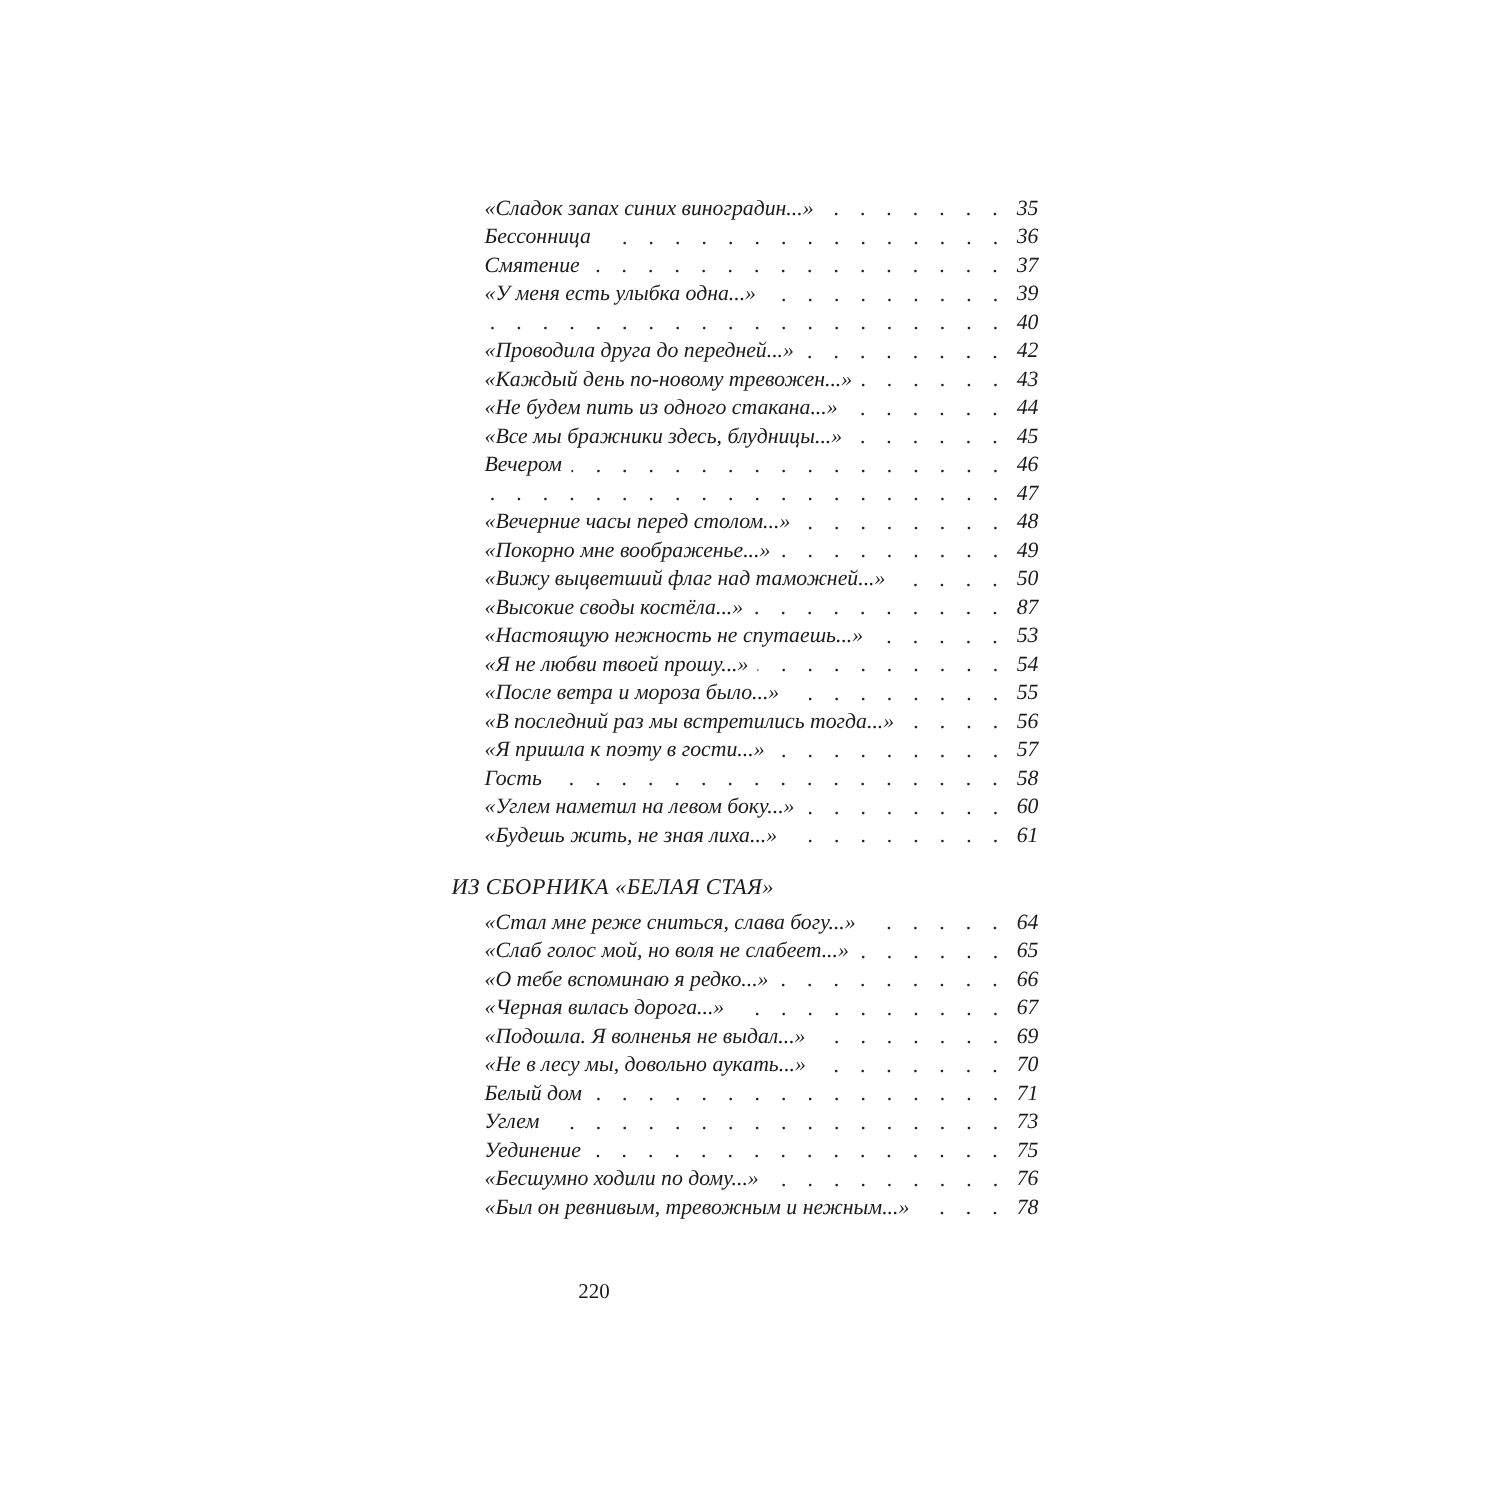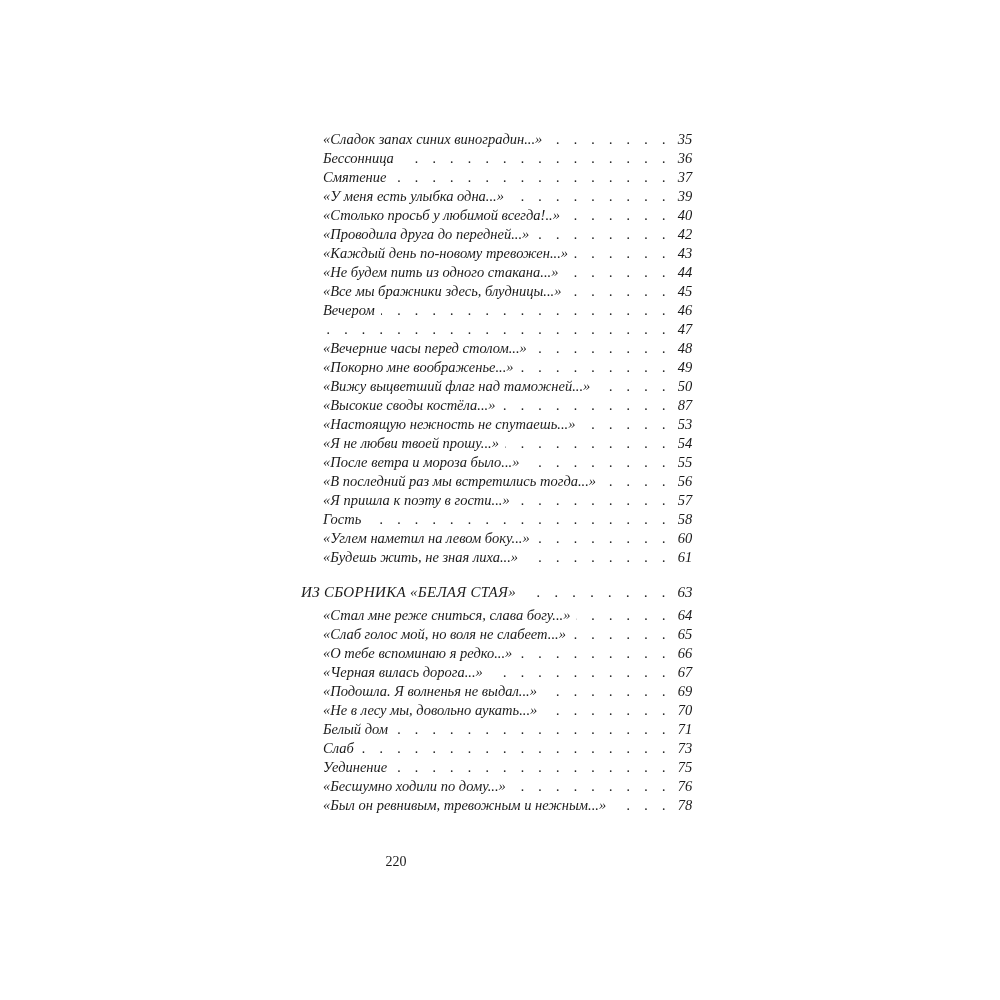--- a/index.html
+++ b/index.html
@@ -42,7 +42,6 @@
         <span class="page">39</span>
       </div>
       <div class="row entry">
-        <span class="title">«Столько просьб у любимой всегда!..»</span>
         <span class="dots">. . . . . . . . . . . . . . . . . . . . . . . . . . . . . . . . . . . . . . . . . . . .</span>
         <span class="page">40</span>
       </div>

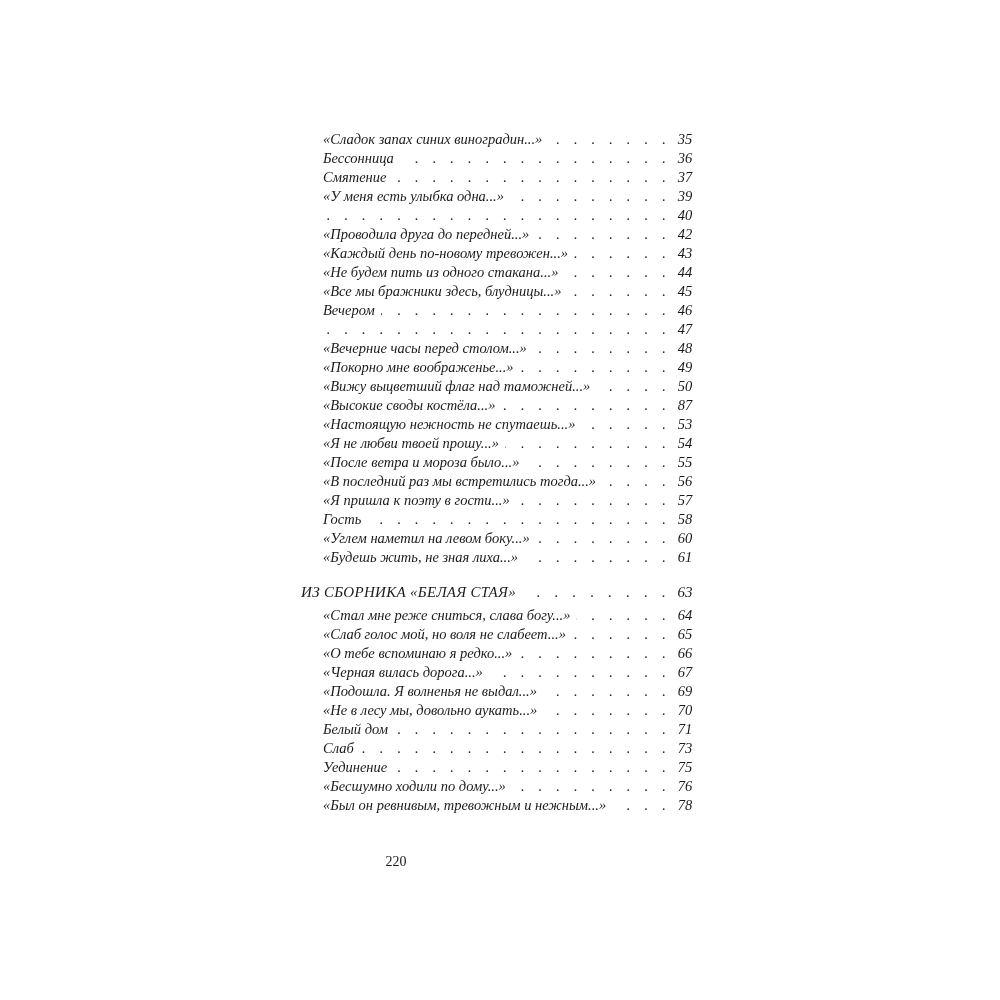--- a/index.html
+++ b/index.html
@@ -12,7 +12,7 @@
   .row .title { flex: 0 0 auto; padding-right: 6px; }
   .row .dots { flex: 1 1 auto; overflow: hidden; letter-spacing: 5.2px; color: #222; text-align: right; direction: rtl; }
   .row .page { flex: 0 0 auto; padding-left: 6px; min-width: 16px; text-align: center; }
-  .row.section { font-size: 15px; margin-top: 15px; margin-bottom: 4px; height: 20px; line-height: 20px; }
+  .row.section { font-size: 15px; margin-top: 15px; margin-bottom: 4px; height: 20px; line-height: 20px; flex-direction: column; }
   .row.section .title { letter-spacing: 0.3px; }
   .page-number { position: absolute; left: 0; width: 792px; top: 854px; text-align: center; font-size: 14px; }
 </style>

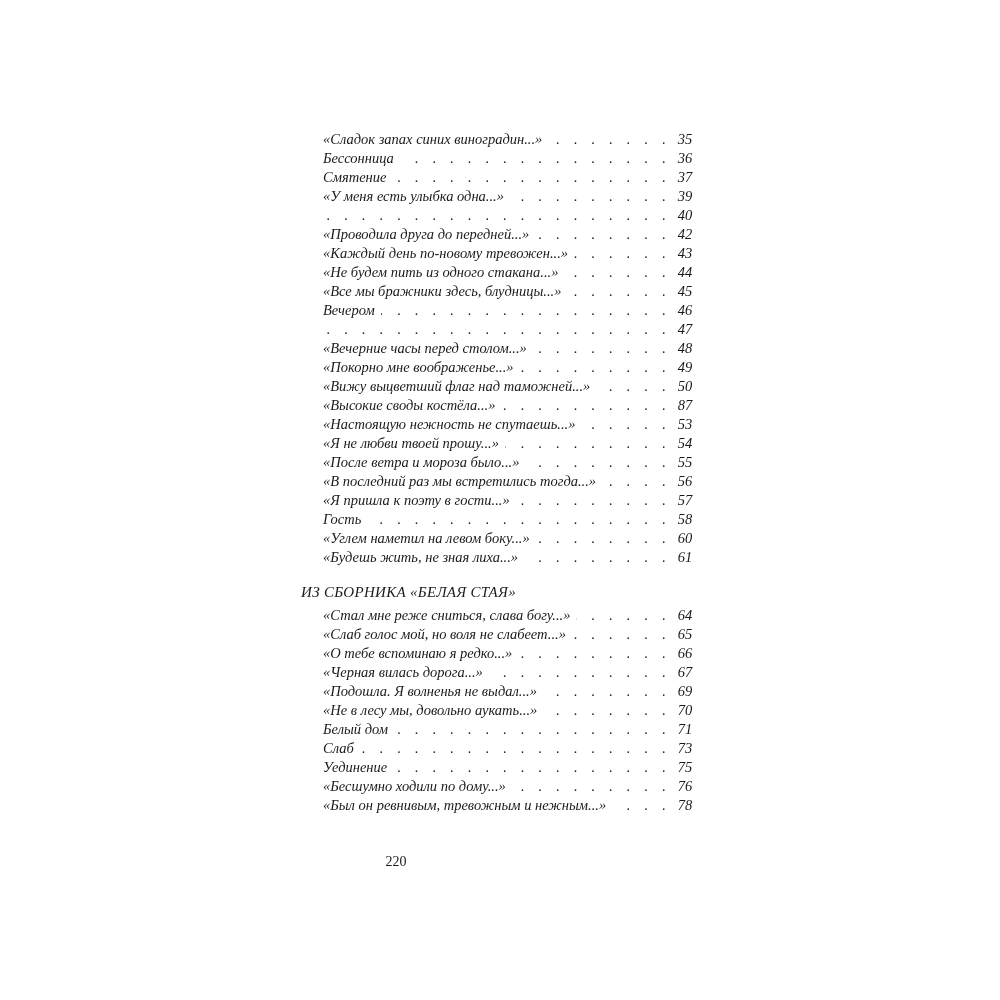--- a/index.html
+++ b/index.html
@@ -177,7 +177,7 @@
         <span class="page">71</span>
       </div>
       <div class="row entry">
-        <span class="title">Слаб</span>
+        <span class="title">Углем</span>
         <span class="dots">. . . . . . . . . . . . . . . . . . . . . . . . . . . . . . . . . . . . . . . . . . . .</span>
         <span class="page">73</span>
       </div>

